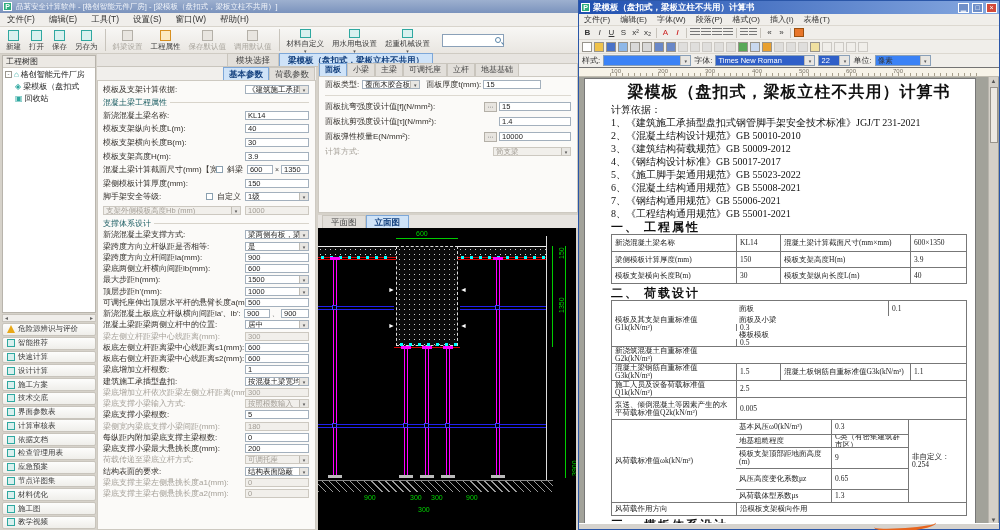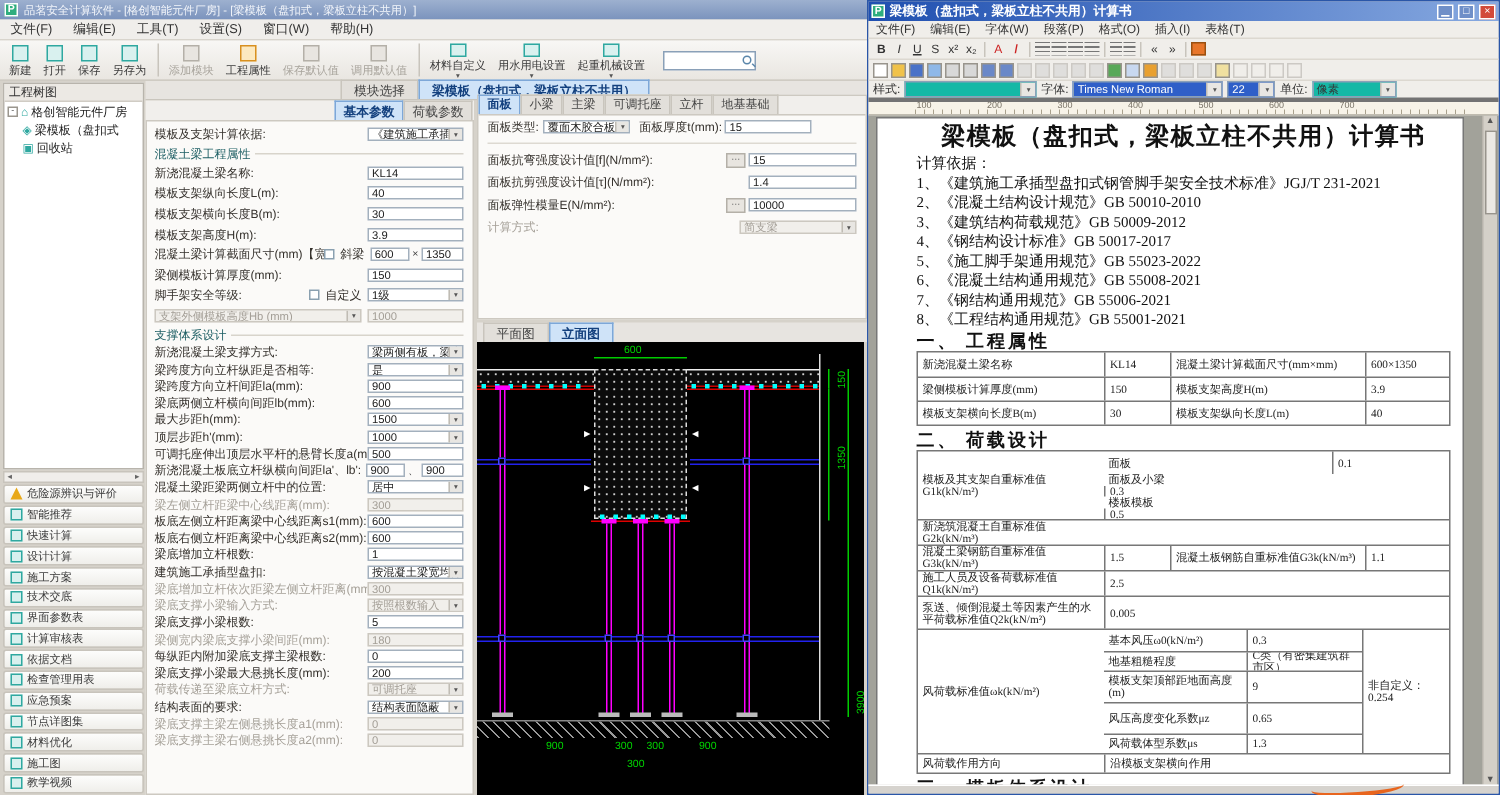--- a/index.html
+++ b/index.html
@@ -161,7 +161,7 @@
       <div class="tsep"></div>
       <div class="tbtn dis">
         <div class="ticon"></div>
-        <div class="tlabel">添加模块</div>
+        <div class="tlabel">斜梁设置</div>
       </div>
       <div class="tbtn act">
         <div class="ticon"></div>

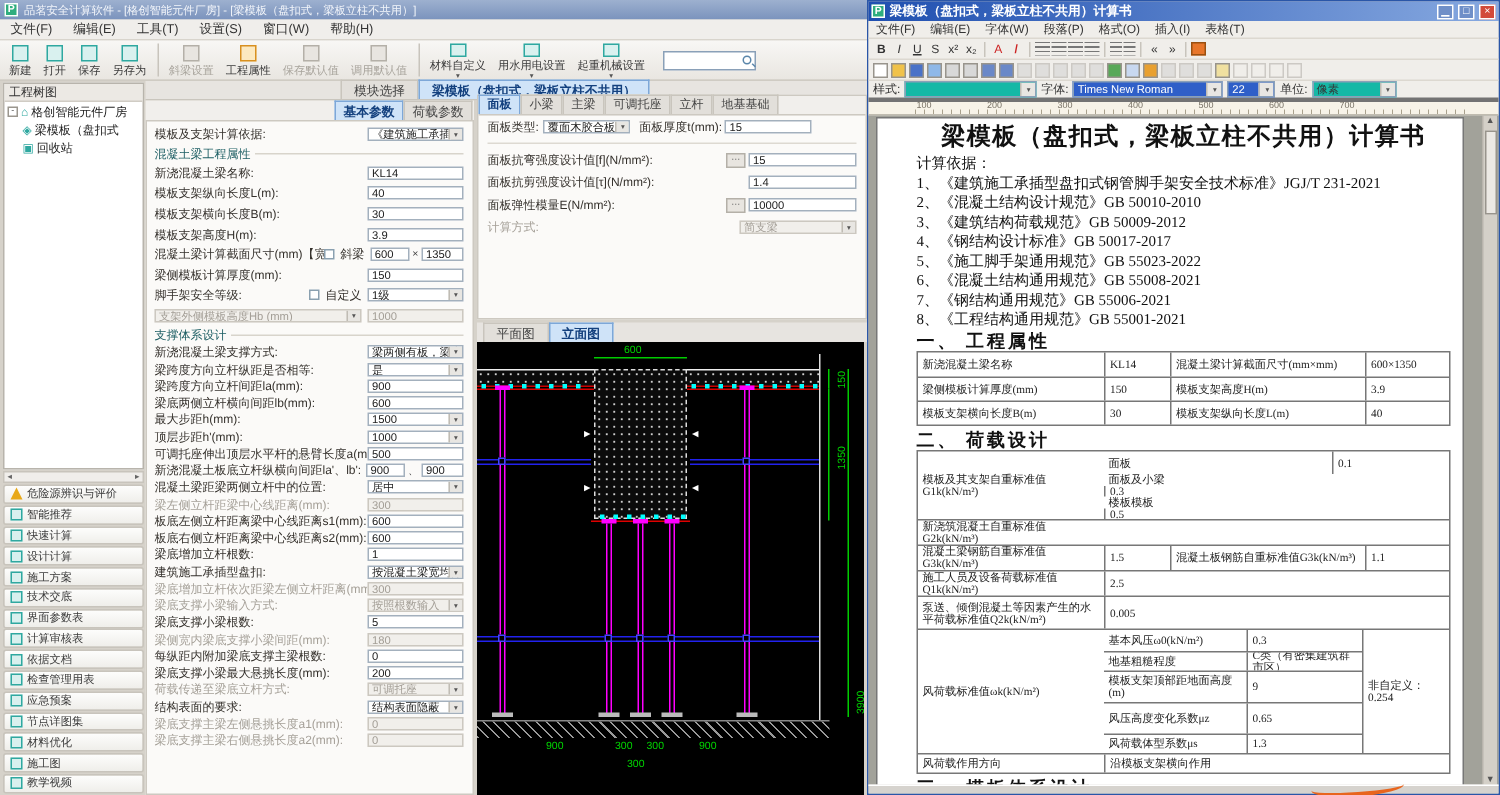--- a/index.html
+++ b/index.html
@@ -96,7 +96,7 @@
 .stdbar{height:14px;background:#f0eeea;display:flex;align-items:center;border-bottom:1px solid #dcd8d0;padding-left:3px;gap:2px}
 .si{width:10px;height:10px;border:1px solid #98948c}
 .si.dim{opacity:.4}
-.fontrow{height:14px;background:#f0eeea;display:flex;border-bottom:3px solid #737373;padding-left:3px;gap:3px;font-size:8px;color:#333}
+.fontrow{height:14px;background:#f0eeea;display:flex;align-items:center;border-bottom:1px solid #737373;padding-left:3px;gap:3px;font-size:8px;color:#333}
 .dsel{height:11px;border:1px solid #8aa0b8;background:#14b8a6;font-size:7.5px;line-height:10px;padding:0 10px 0 2px;position:relative;white-space:nowrap;overflow:hidden}
 .dsel::after{content:"▾";position:absolute;right:0;top:0;width:9px;height:100%;background:#e8e6e2;border-left:1px solid #c0bcb4;font-size:5px;text-align:center;line-height:10px;color:#555}
 .dsel.hl{background:#2f5fc8;color:#fff}

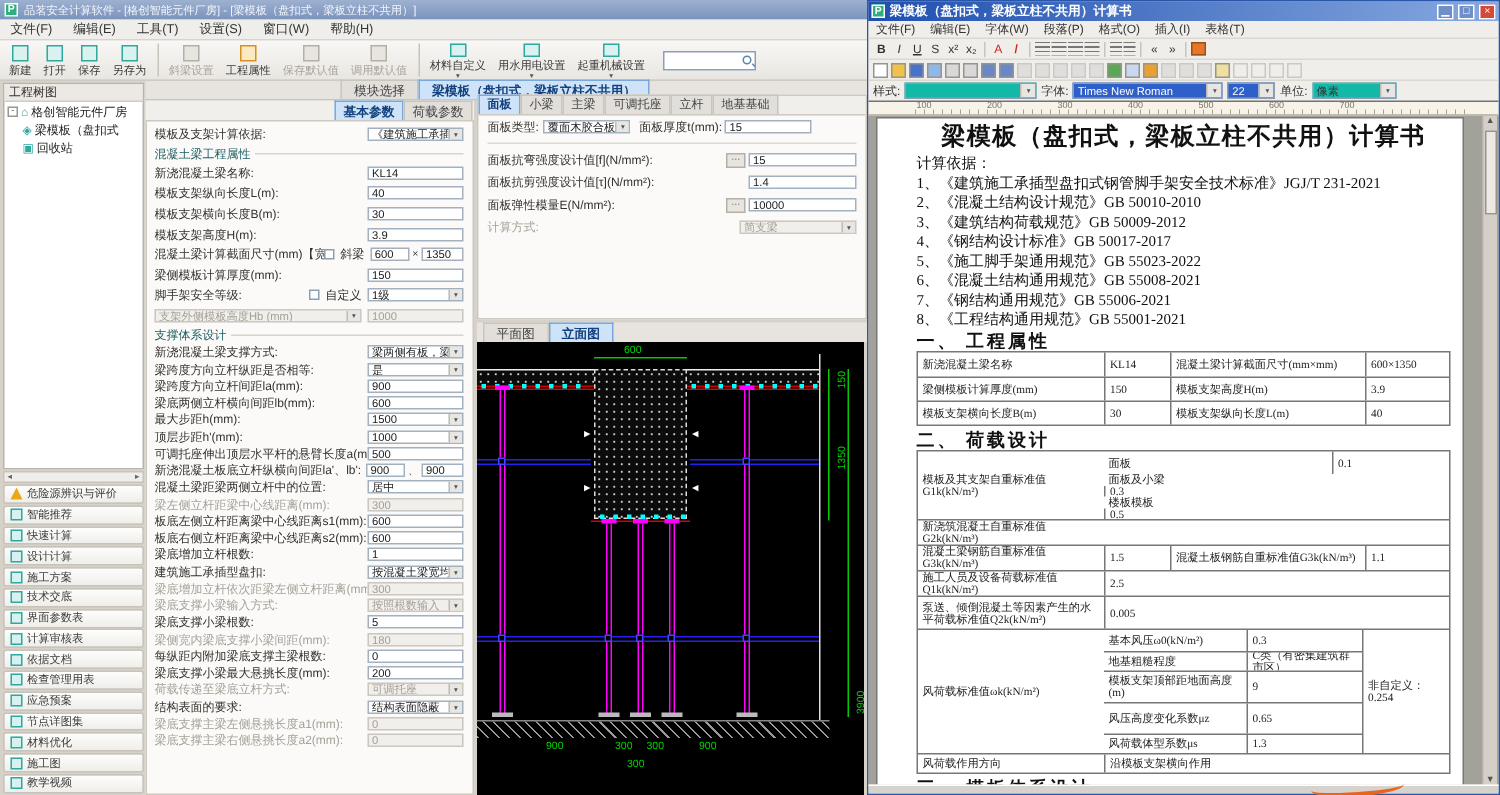--- a/index.html
+++ b/index.html
@@ -97,7 +97,7 @@
 .si{width:10px;height:10px;border:1px solid #98948c}
 .si.dim{opacity:.4}
 .fontrow{height:14px;background:#f0eeea;display:flex;align-items:center;border-bottom:1px solid #737373;padding-left:3px;gap:3px;font-size:8px;color:#333}
-.dsel{height:11px;border:1px solid #8aa0b8;background:#14b8a6;font-size:7.5px;line-height:10px;padding:0 10px 0 2px;position:relative;white-space:nowrap;overflow:hidden}
+.dsel{height:11px;border:1px solid #8aa0b8;background:#3b82f6;font-size:7.5px;line-height:10px;padding:0 10px 0 2px;position:relative;white-space:nowrap;overflow:hidden}
 .dsel::after{content:"▾";position:absolute;right:0;top:0;width:9px;height:100%;background:#e8e6e2;border-left:1px solid #c0bcb4;font-size:5px;text-align:center;line-height:10px;color:#555}
 .dsel.hl{background:#2f5fc8;color:#fff}
 .ruler{position:relative;height:9px;background:#f7f3e8;border-bottom:1px solid #c0bcb0}

